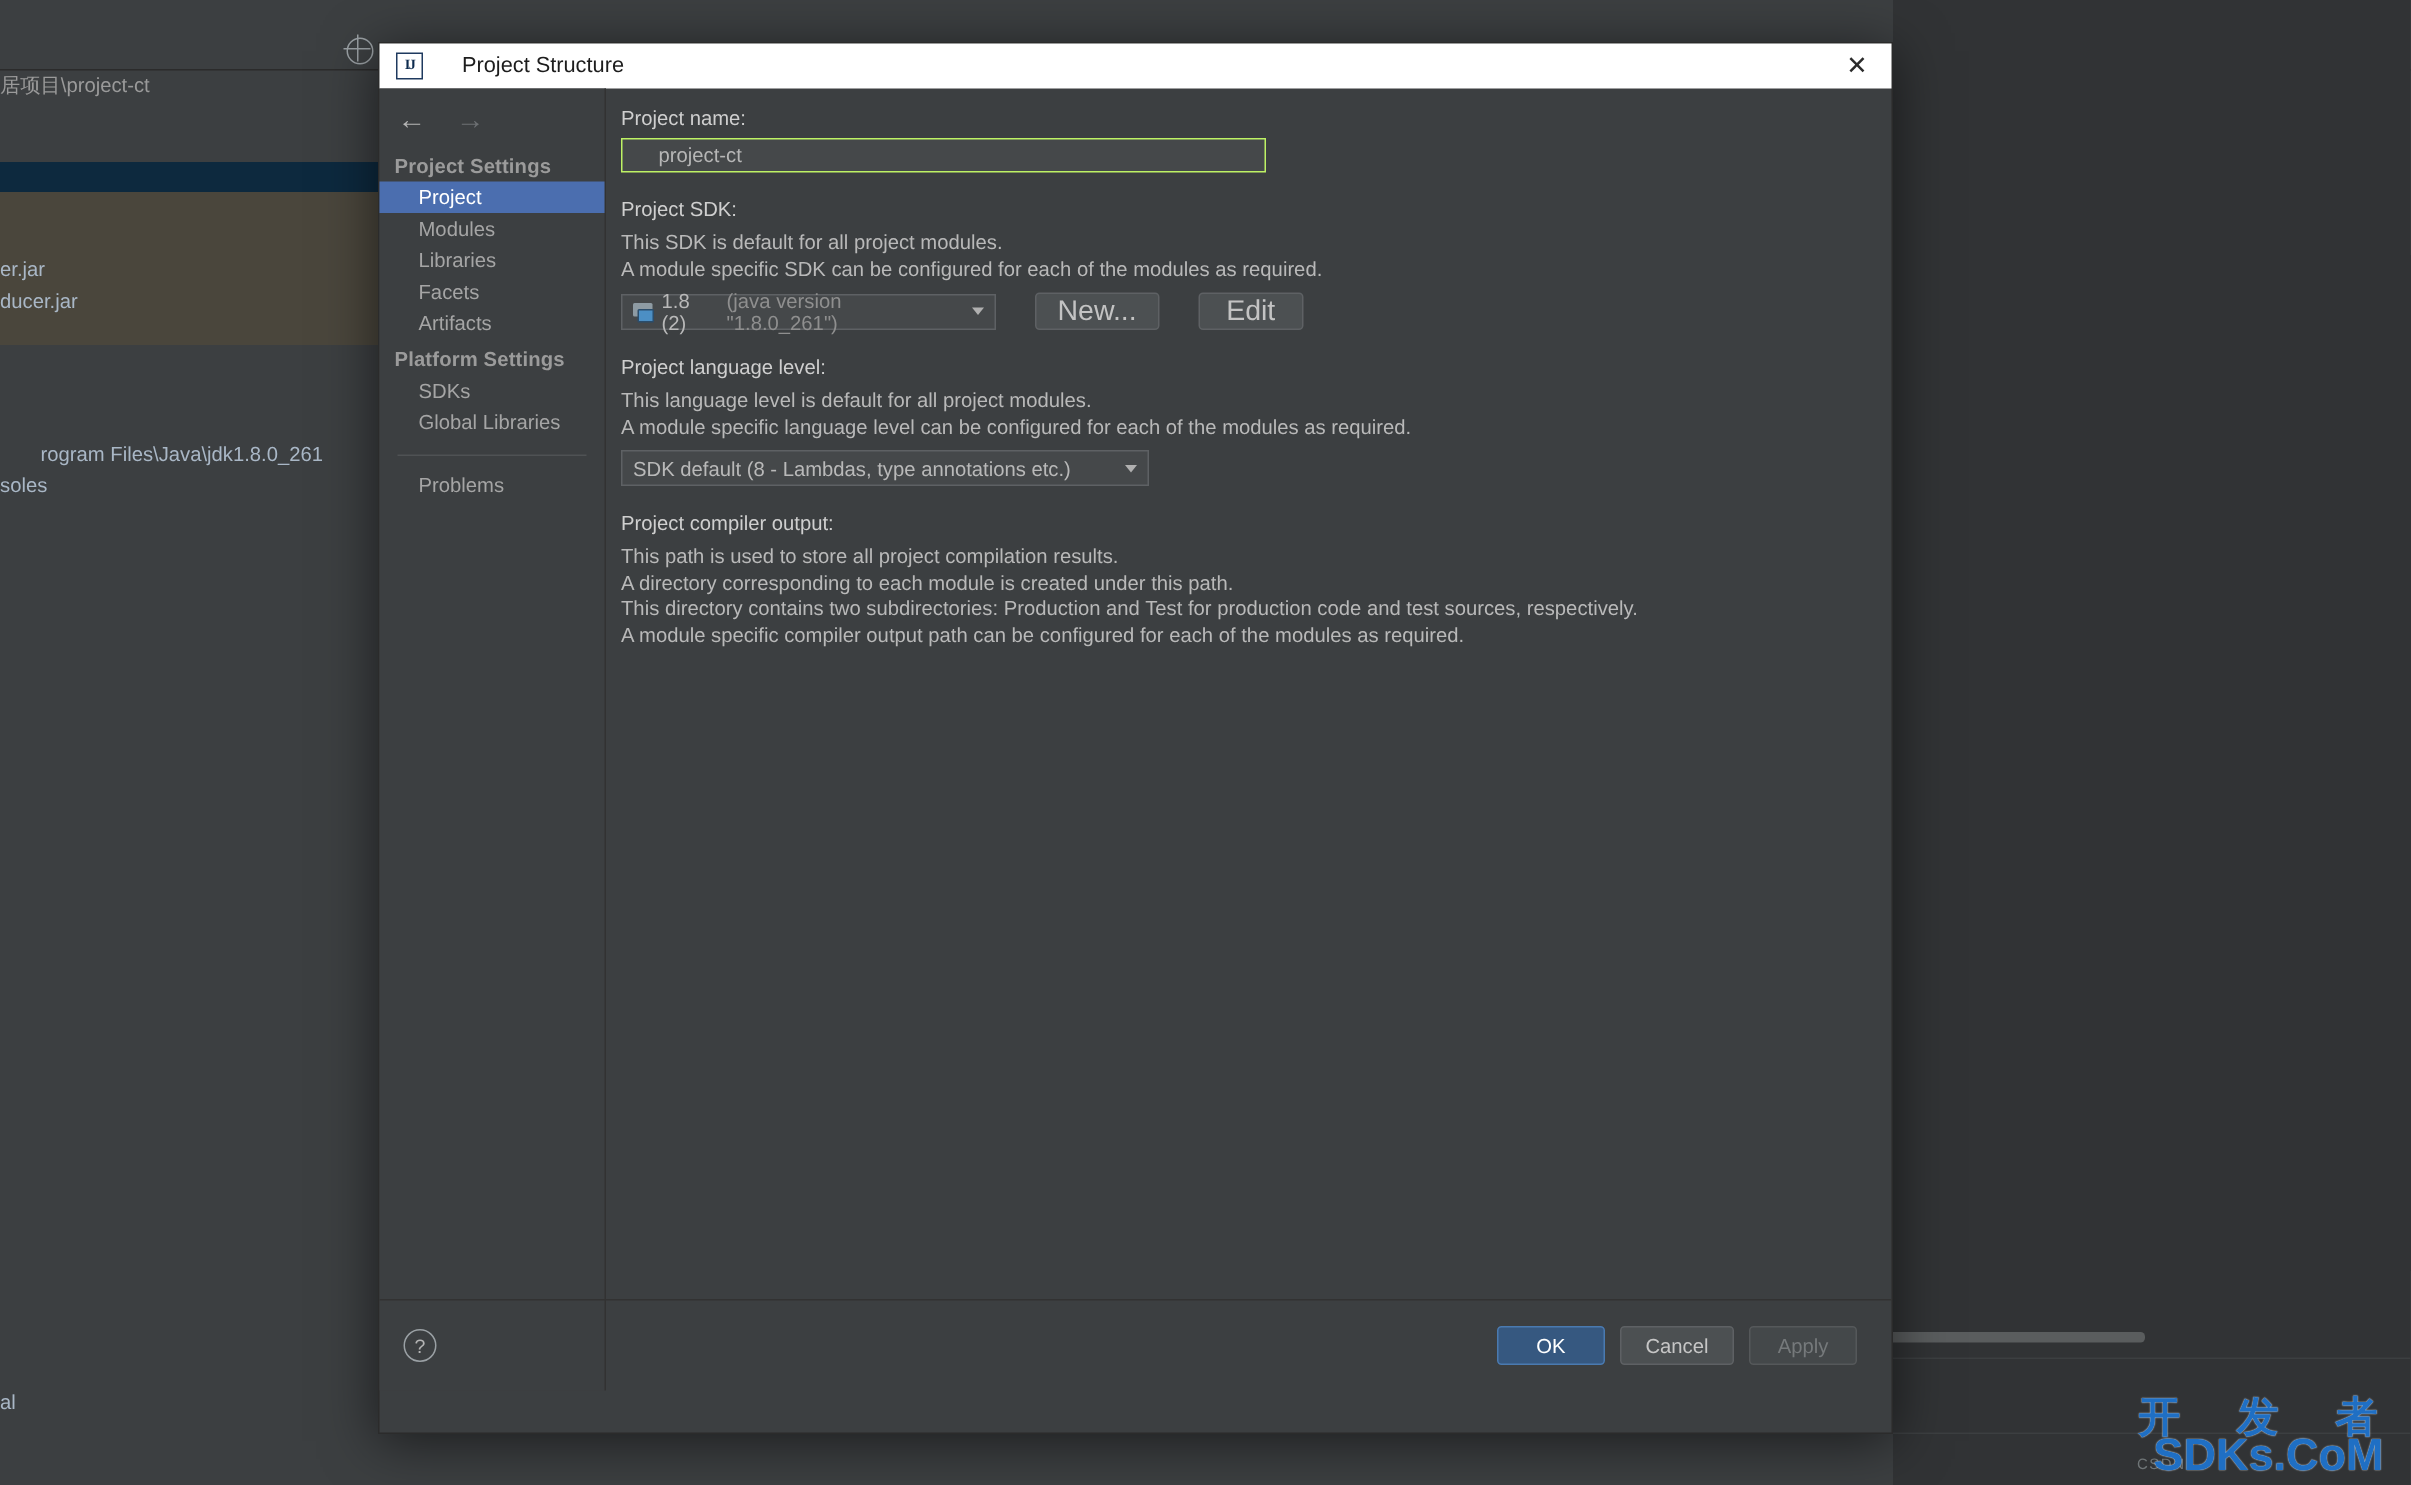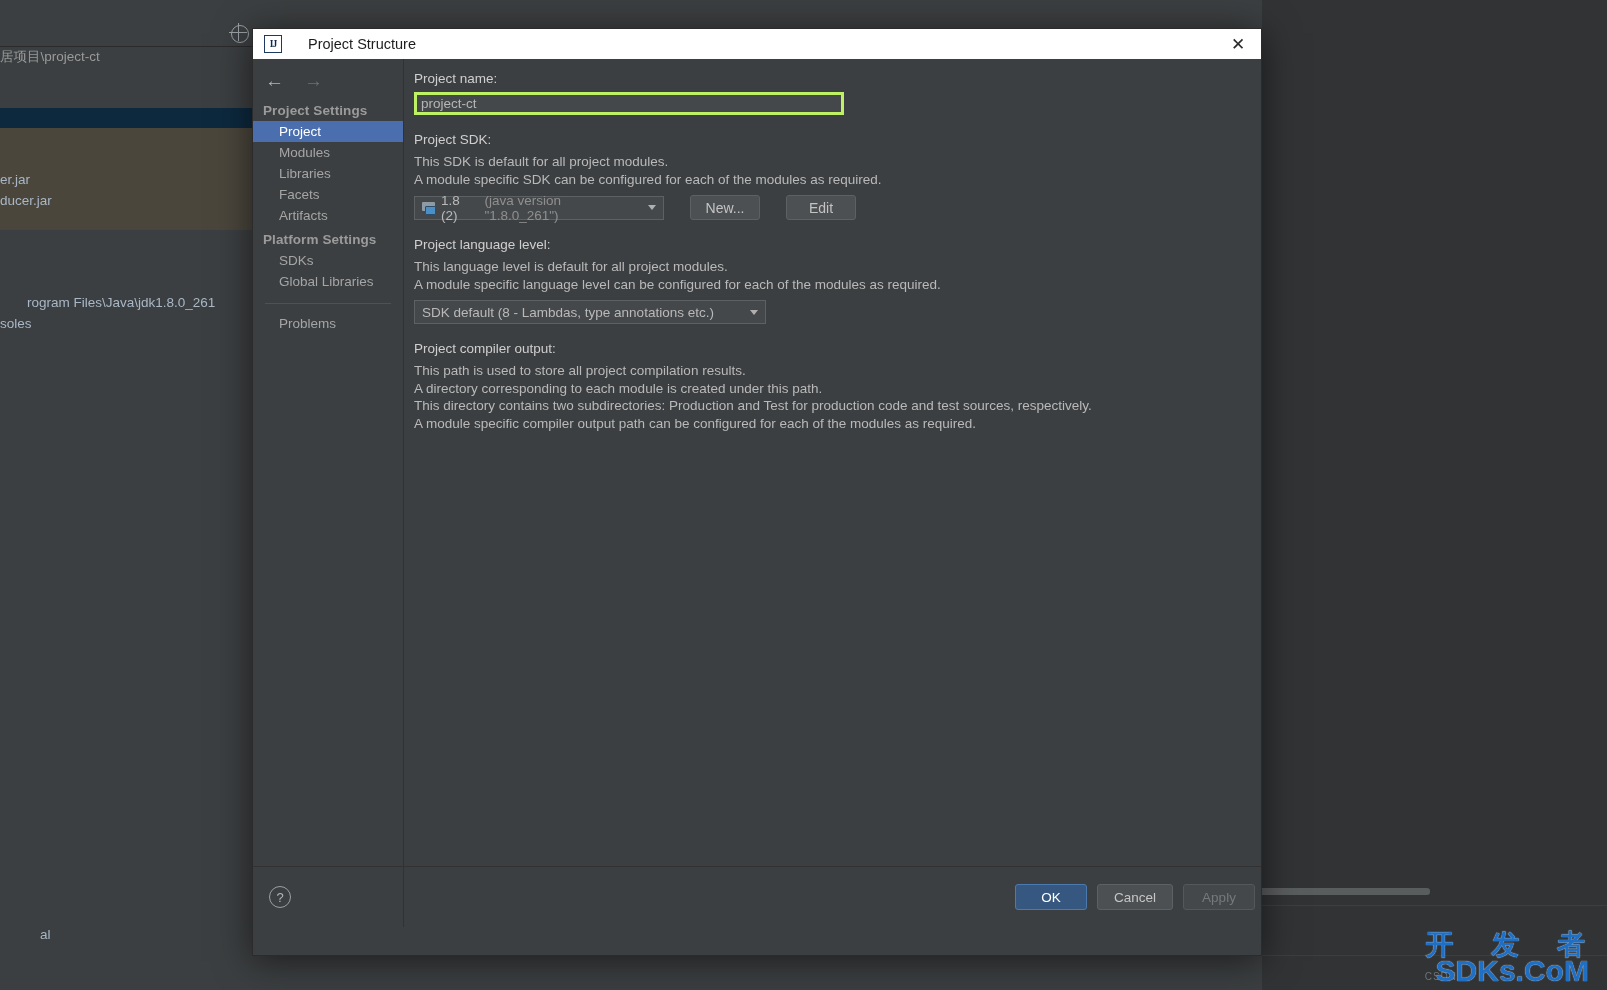--- a/index.html
+++ b/index.html
@@ -88,8 +88,8 @@
   .blk{margin-bottom:17px;}
 
   .tinput{
-    width:430px;height:23px;background:#45484a;border:3px solid #bef264;
-    color:#b6b6b6;font-size:13.5px;display:flex;align-items:center;padding-left:4px;box-sizing:border-box;
+    width:430px;height:23px;background:#45484a;border:1px solid #bef264;
+    color:#b6b6b6;font-size:13.5px;display:flex;align-items:center;padding-left:24px;box-sizing:border-box;
   }
   .row-inline{display:flex;align-items:center;gap:26px;margin-top:7px;}
   .combo{

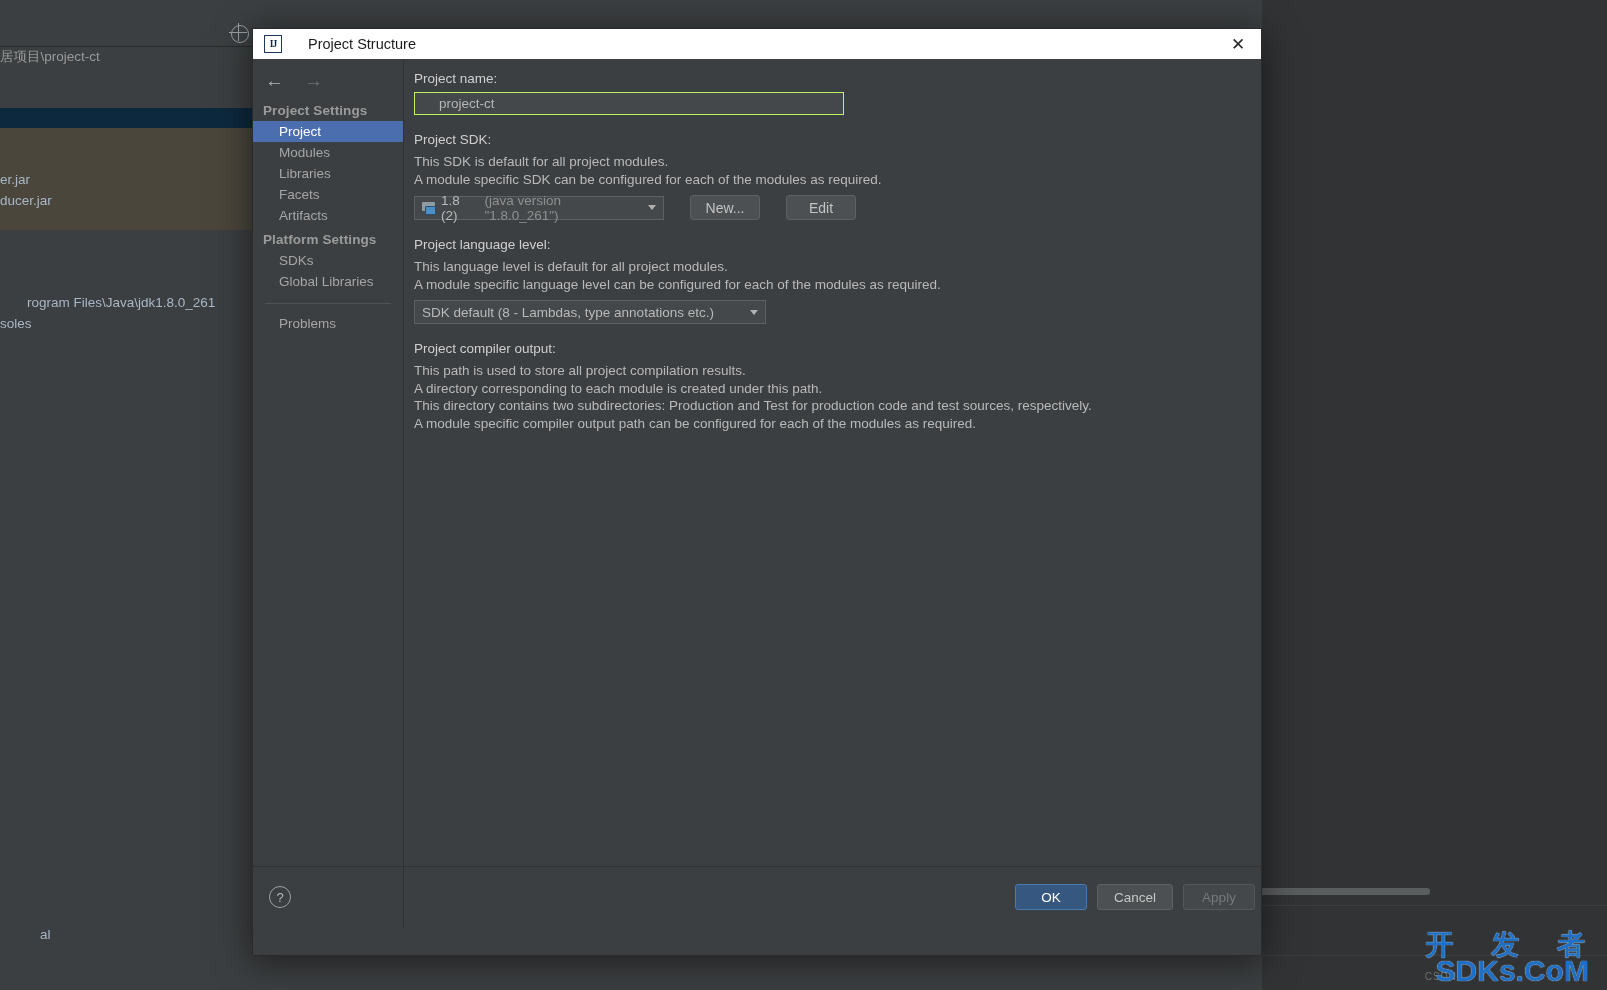--- a/index.html
+++ b/index.html
@@ -107,7 +107,7 @@
 
   .btn{
     height:25px;min-width:70px;padding:0 14px;background:#4c5052;border:1px solid #5e6164;border-radius:3px;
-    color:#c3c3c3;font-size:14px;display:flex;align-items:center;justify-content:center;box-sizing:border-box;
+    color:#c3c3c3;font-size:19px;display:flex;align-items:center;justify-content:center;box-sizing:border-box;
   }
   .pathfield{
     width:642px;height:24px;background:#45484a;border:1px solid #5e6164;

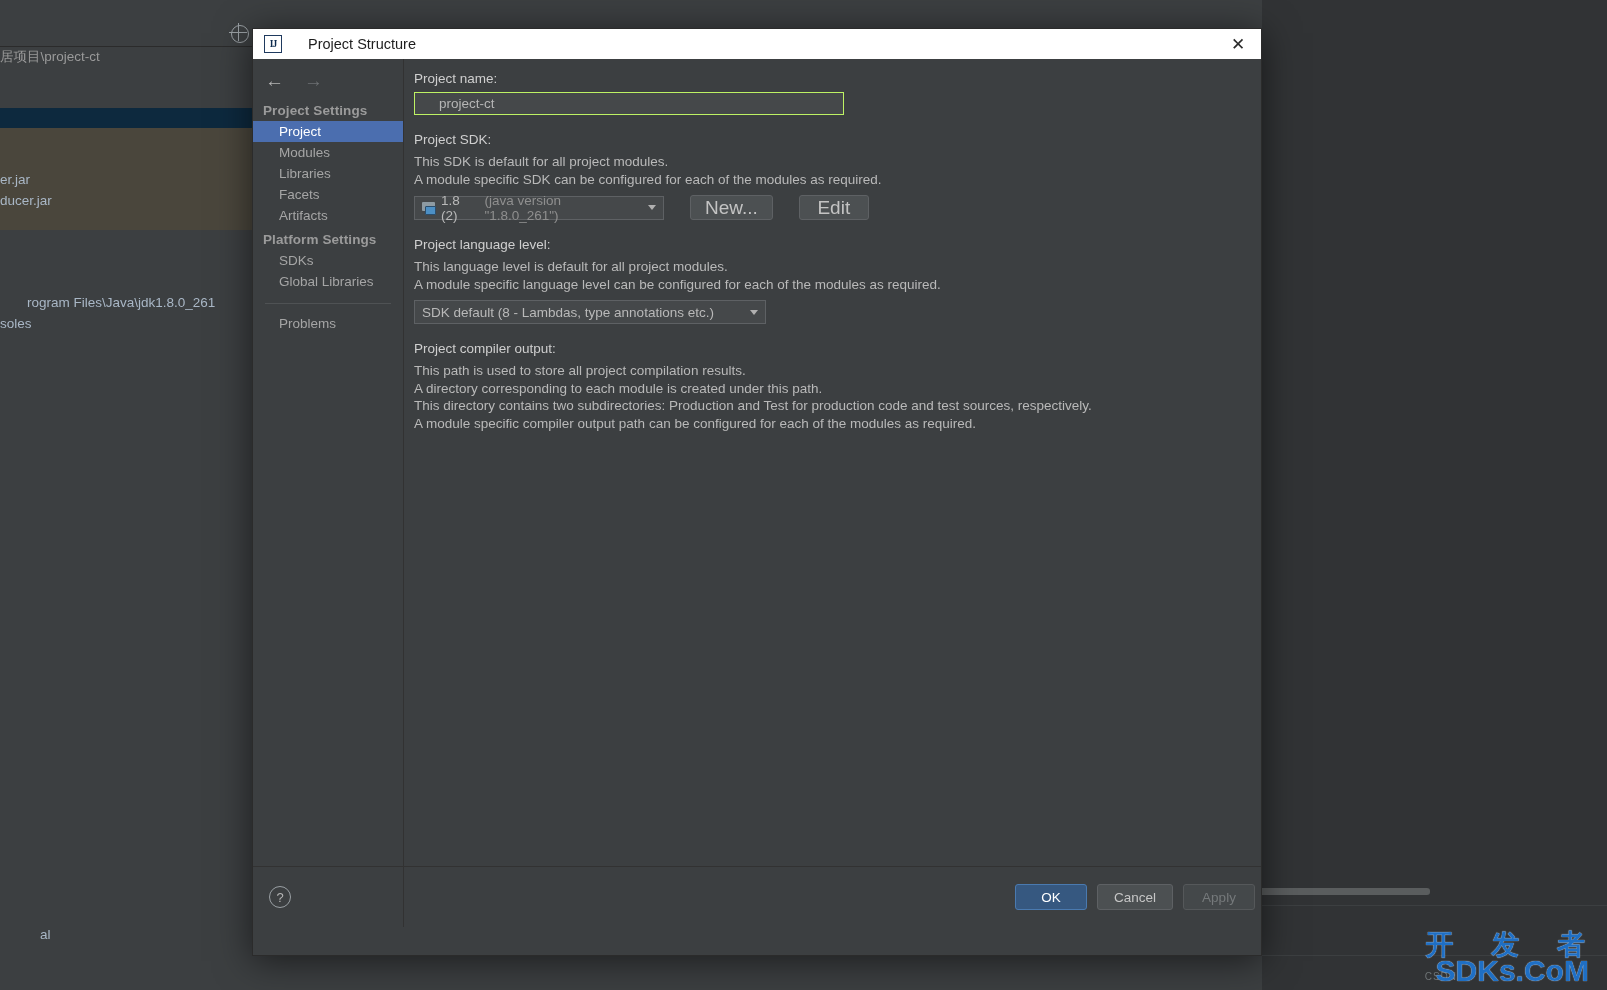--- a/index.html
+++ b/index.html
@@ -120,7 +120,7 @@
   .footer{position:absolute;left:0;bottom:0;width:1008px;height:60px;border-top:1px solid #323232;}
   .helpq{position:absolute;left:16px;top:19px;width:20px;height:20px;border:1.4px solid #9aa0a4;border-radius:50%;
          color:#b5b5b5;font-size:13px;display:flex;align-items:center;justify-content:center;}
-  .fbtns{position:absolute;right:6px;top:17px;display:flex;gap:10px;}
+  .fbtns{position:absolute;right:23px;top:17px;display:flex;gap:10px;}
   .fbtn{height:26px;min-width:72px;padding:0 16px;border-radius:3px;font-size:13.5px;
         display:flex;align-items:center;justify-content:center;box-sizing:border-box;
         background:#4c5052;border:1px solid #5e6164;color:#c6c6c6;}

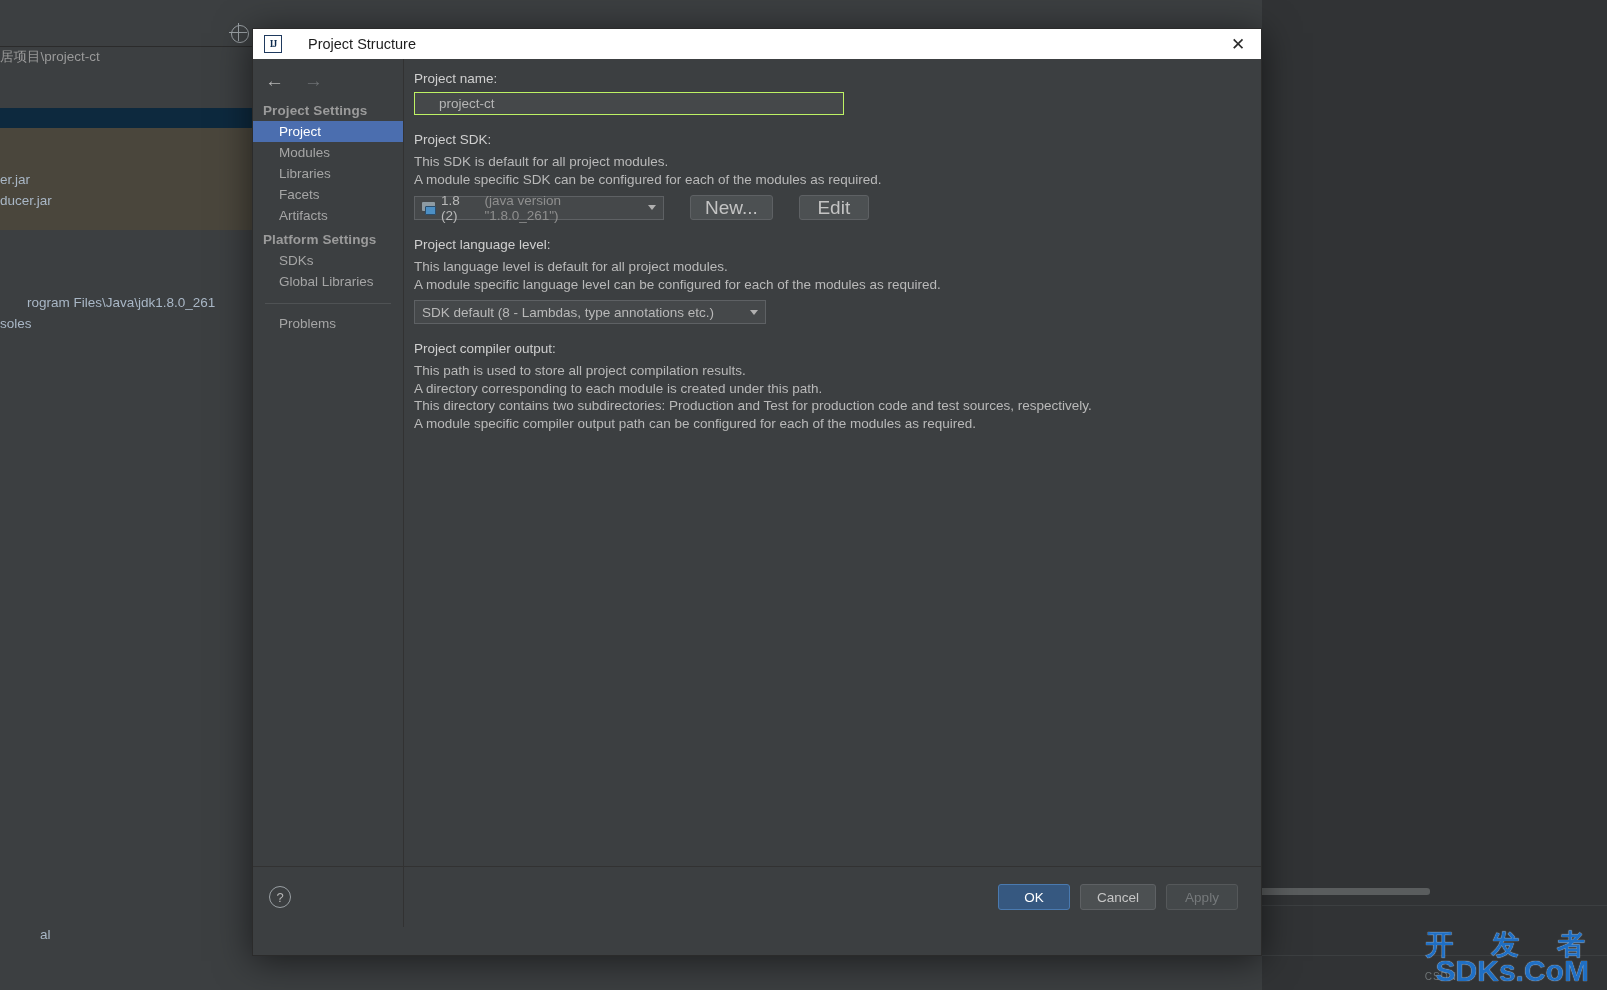--- a/index.html
+++ b/index.html
@@ -180,7 +180,7 @@
   <div class="bg-txt" style="left:0;top:193px;">ducer.jar</div>
   <div class="bg-txt" style="left:0;top:295px;margin-left:27px;">rogram Files\Java\jdk1.8.0_261</div>
   <div class="bg-txt" style="left:0;top:316px;">soles</div>
-  <div class="bg-txt" style="left:0;top:927px;padding-left:40px;">al</div>
+  <div class="bg-txt" style="left:0;top:927px;">al</div>
 
   <div class="right-rail"></div>
   <div class="right-chevron">

